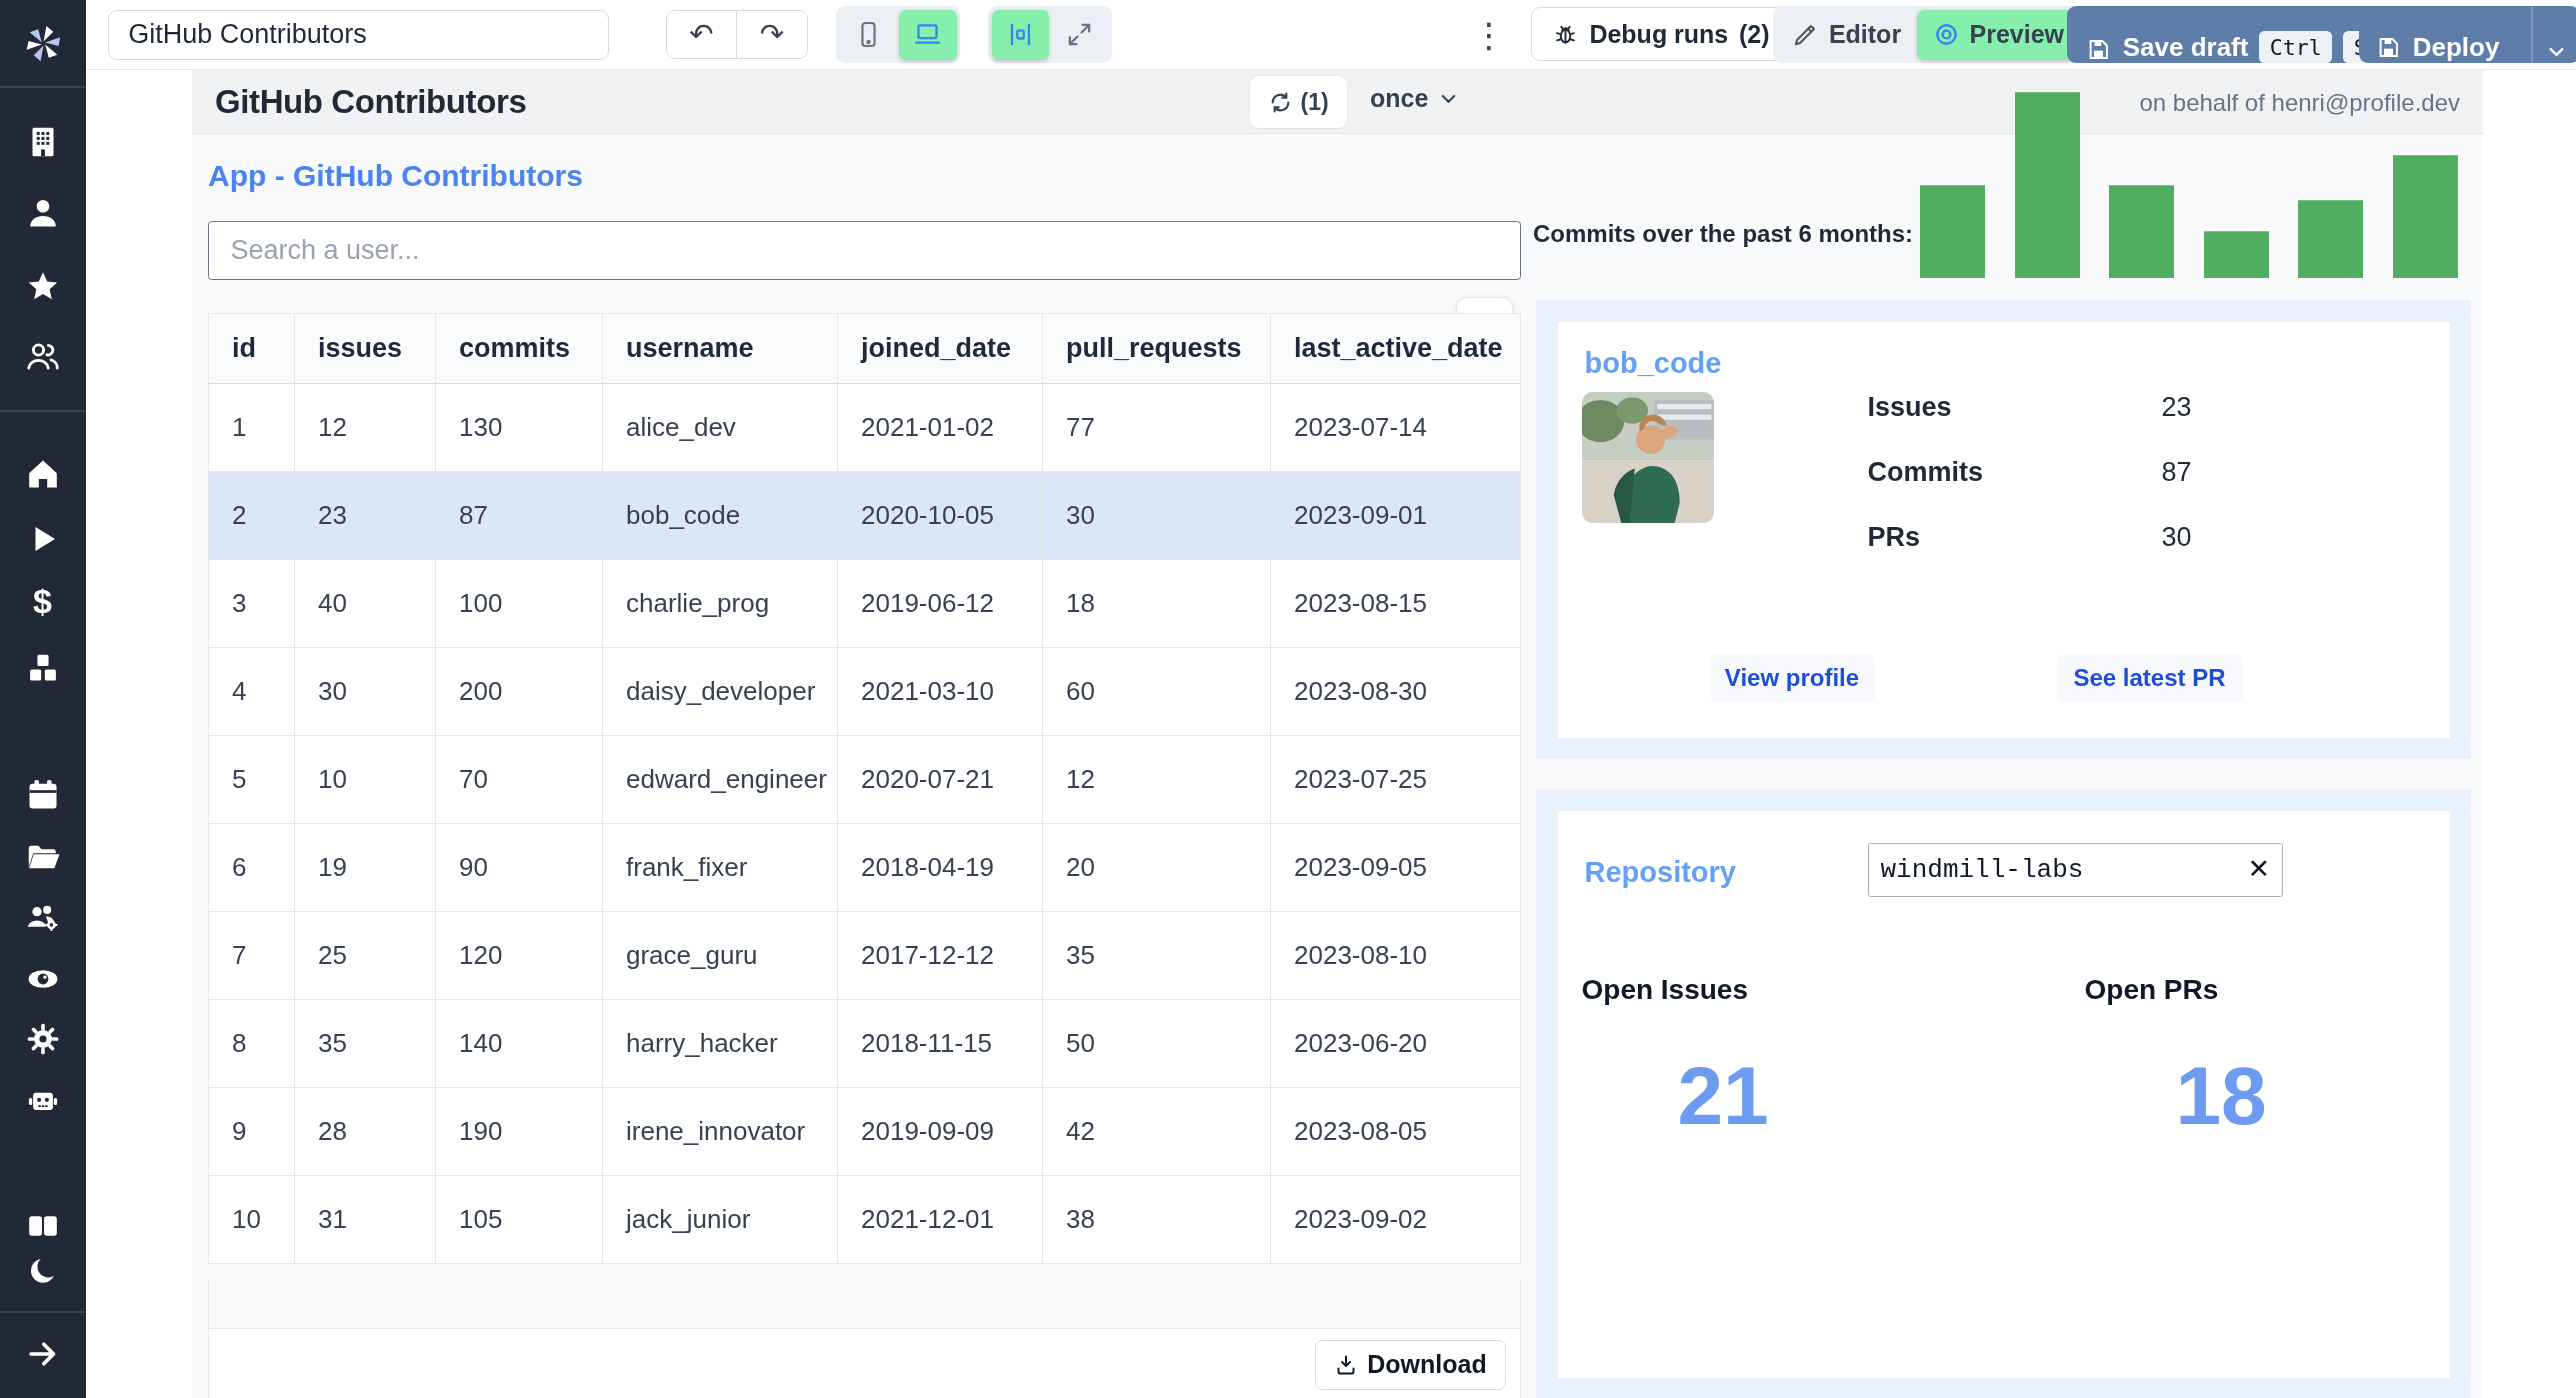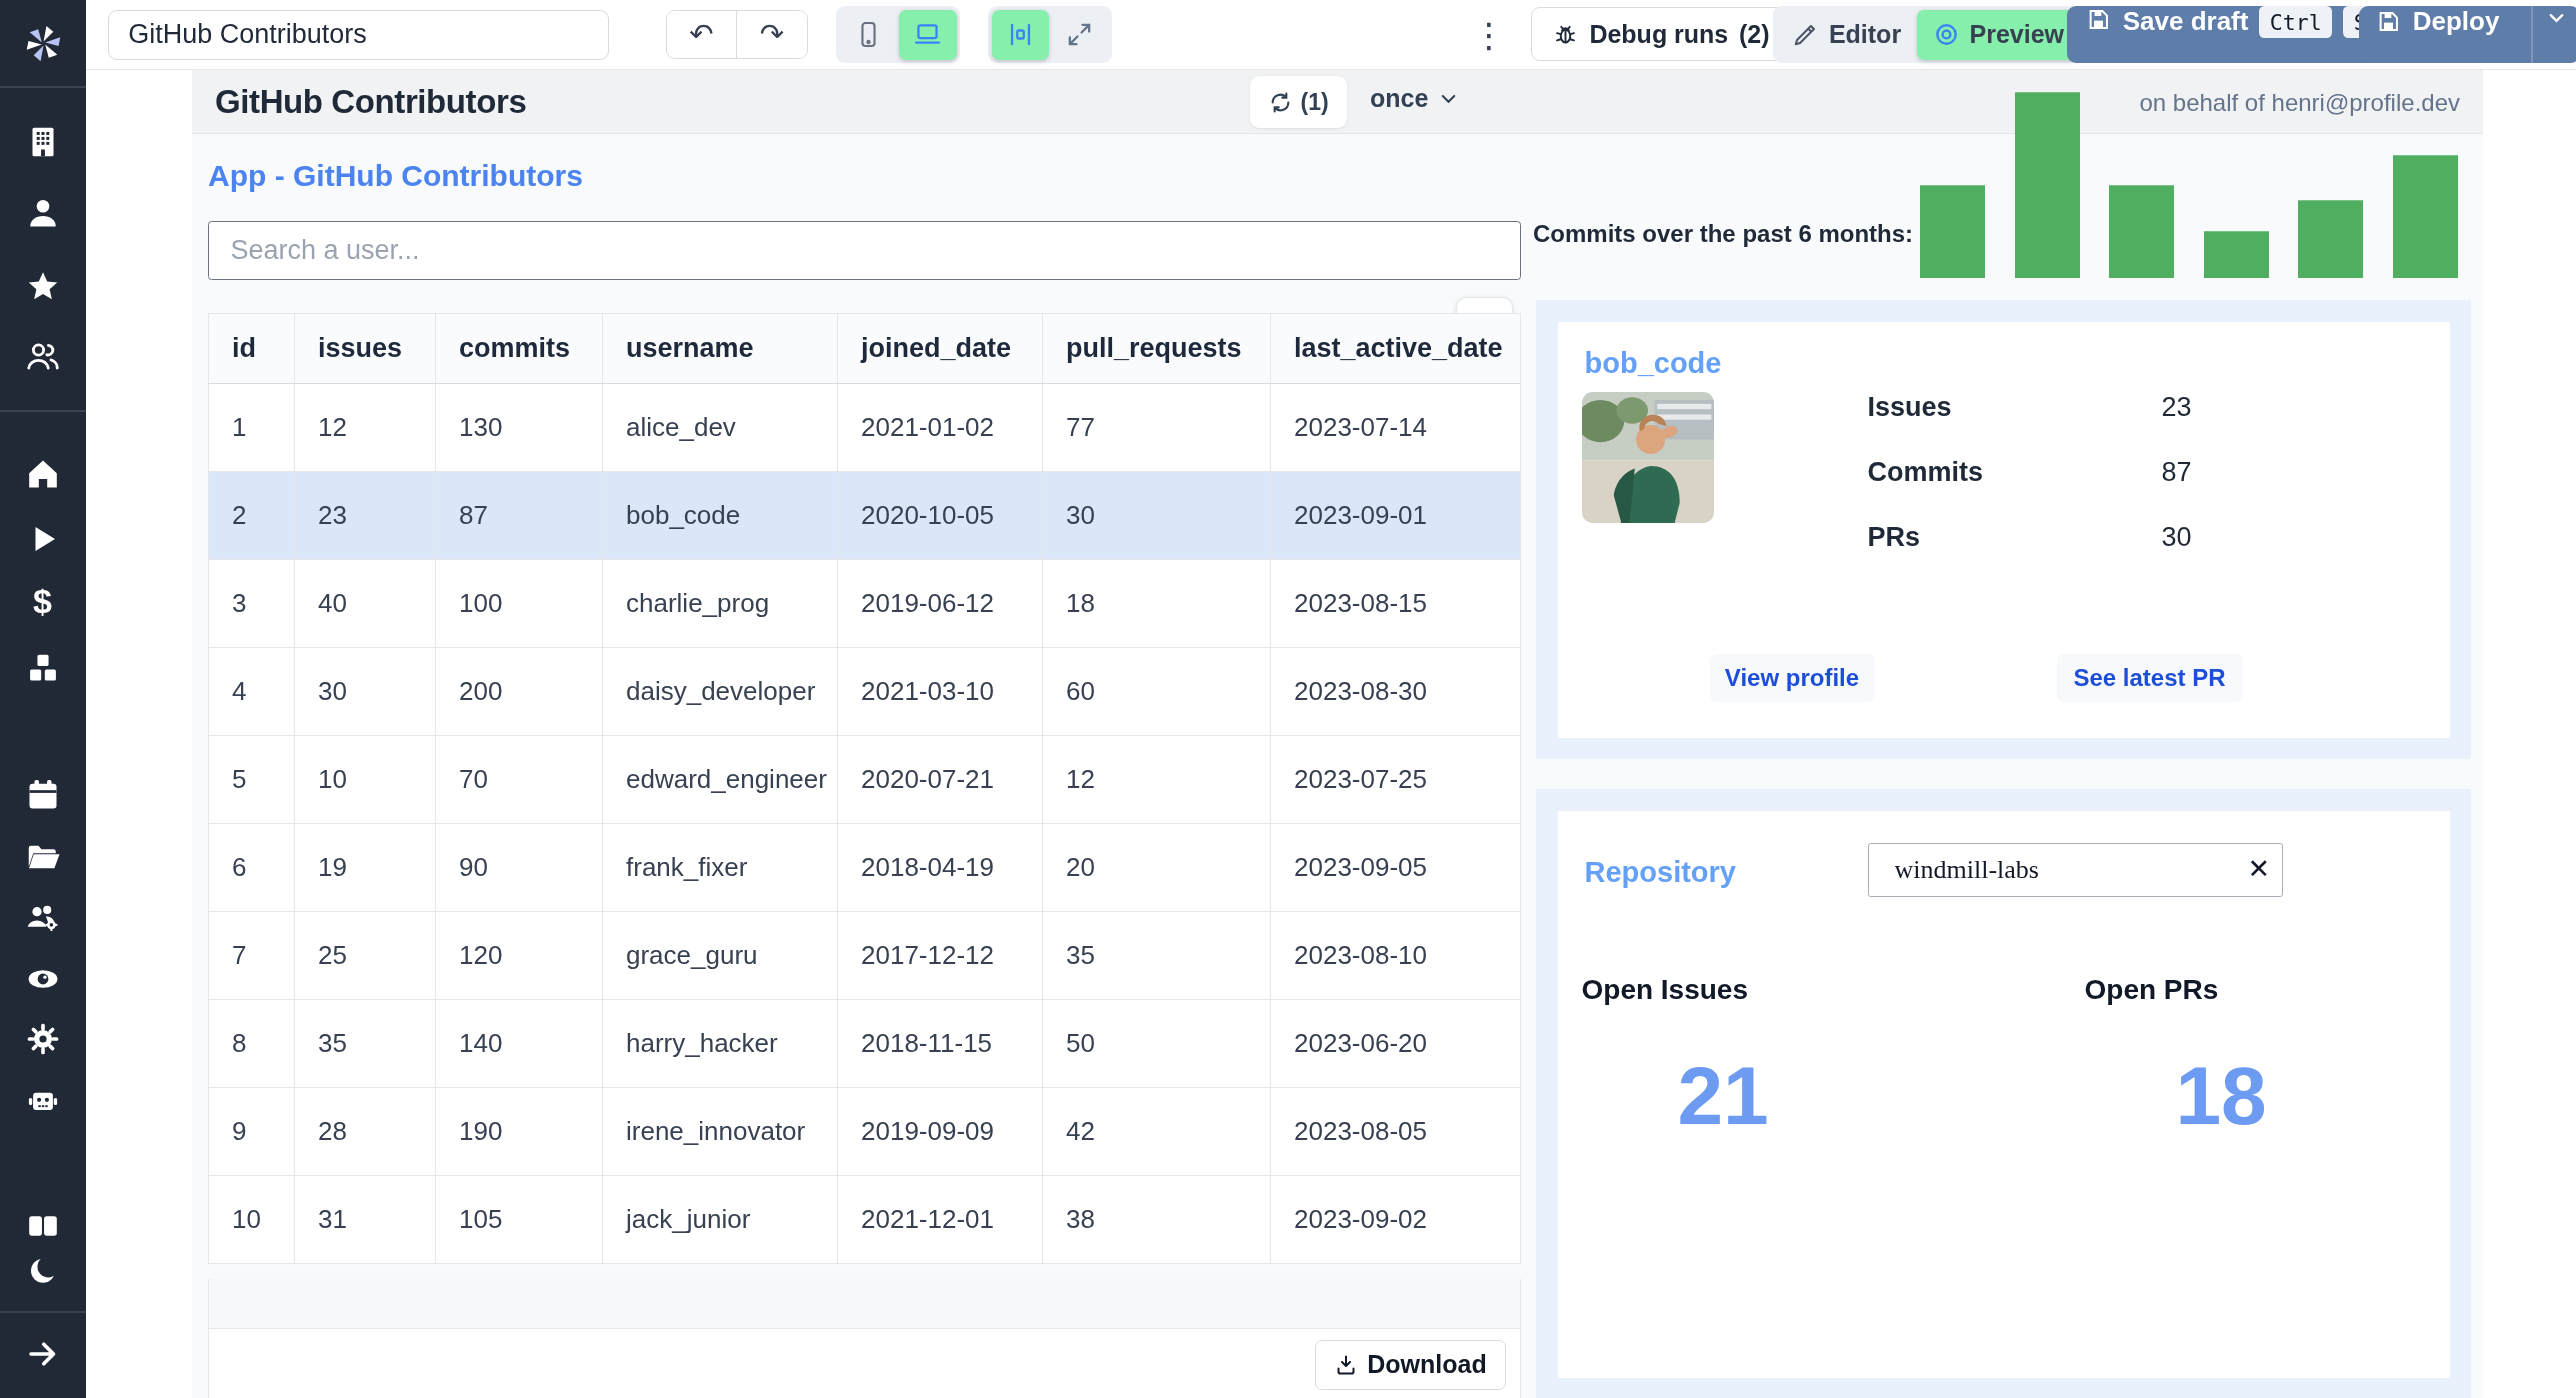--- a/index.html
+++ b/index.html
@@ -34,7 +34,7 @@
     display:flex;align-items:center;gap:10.7px;padding:0 19.7px;font-size:25px;font-weight:600;color:#1f2937;}
   .pill-btn svg{width:27px;height:27px;}
   .seg-label{font-size:25px;font-weight:600;color:#374151;margin-left:9px;}
-  .blue-btn{position:absolute;top:6.3px;height:57px;background:var(--slatebtn);border-radius:9px;display:flex;align-items:flex-start;
+  .blue-btn{position:absolute;top:6.3px;height:57px;background:var(--slatebtn);border-radius:9px;display:flex;align-items:flex-end;
     color:#fff;font-size:26px;font-weight:700;}
   .blue-btn svg{width:27px;height:27px;}
   kbd{font-family:"DejaVu Sans Mono",monospace;font-size:21.5px;color:#111827;background:#eef1f5;border-radius:5.4px;padding:3.6px 10.7px;font-weight:400;}

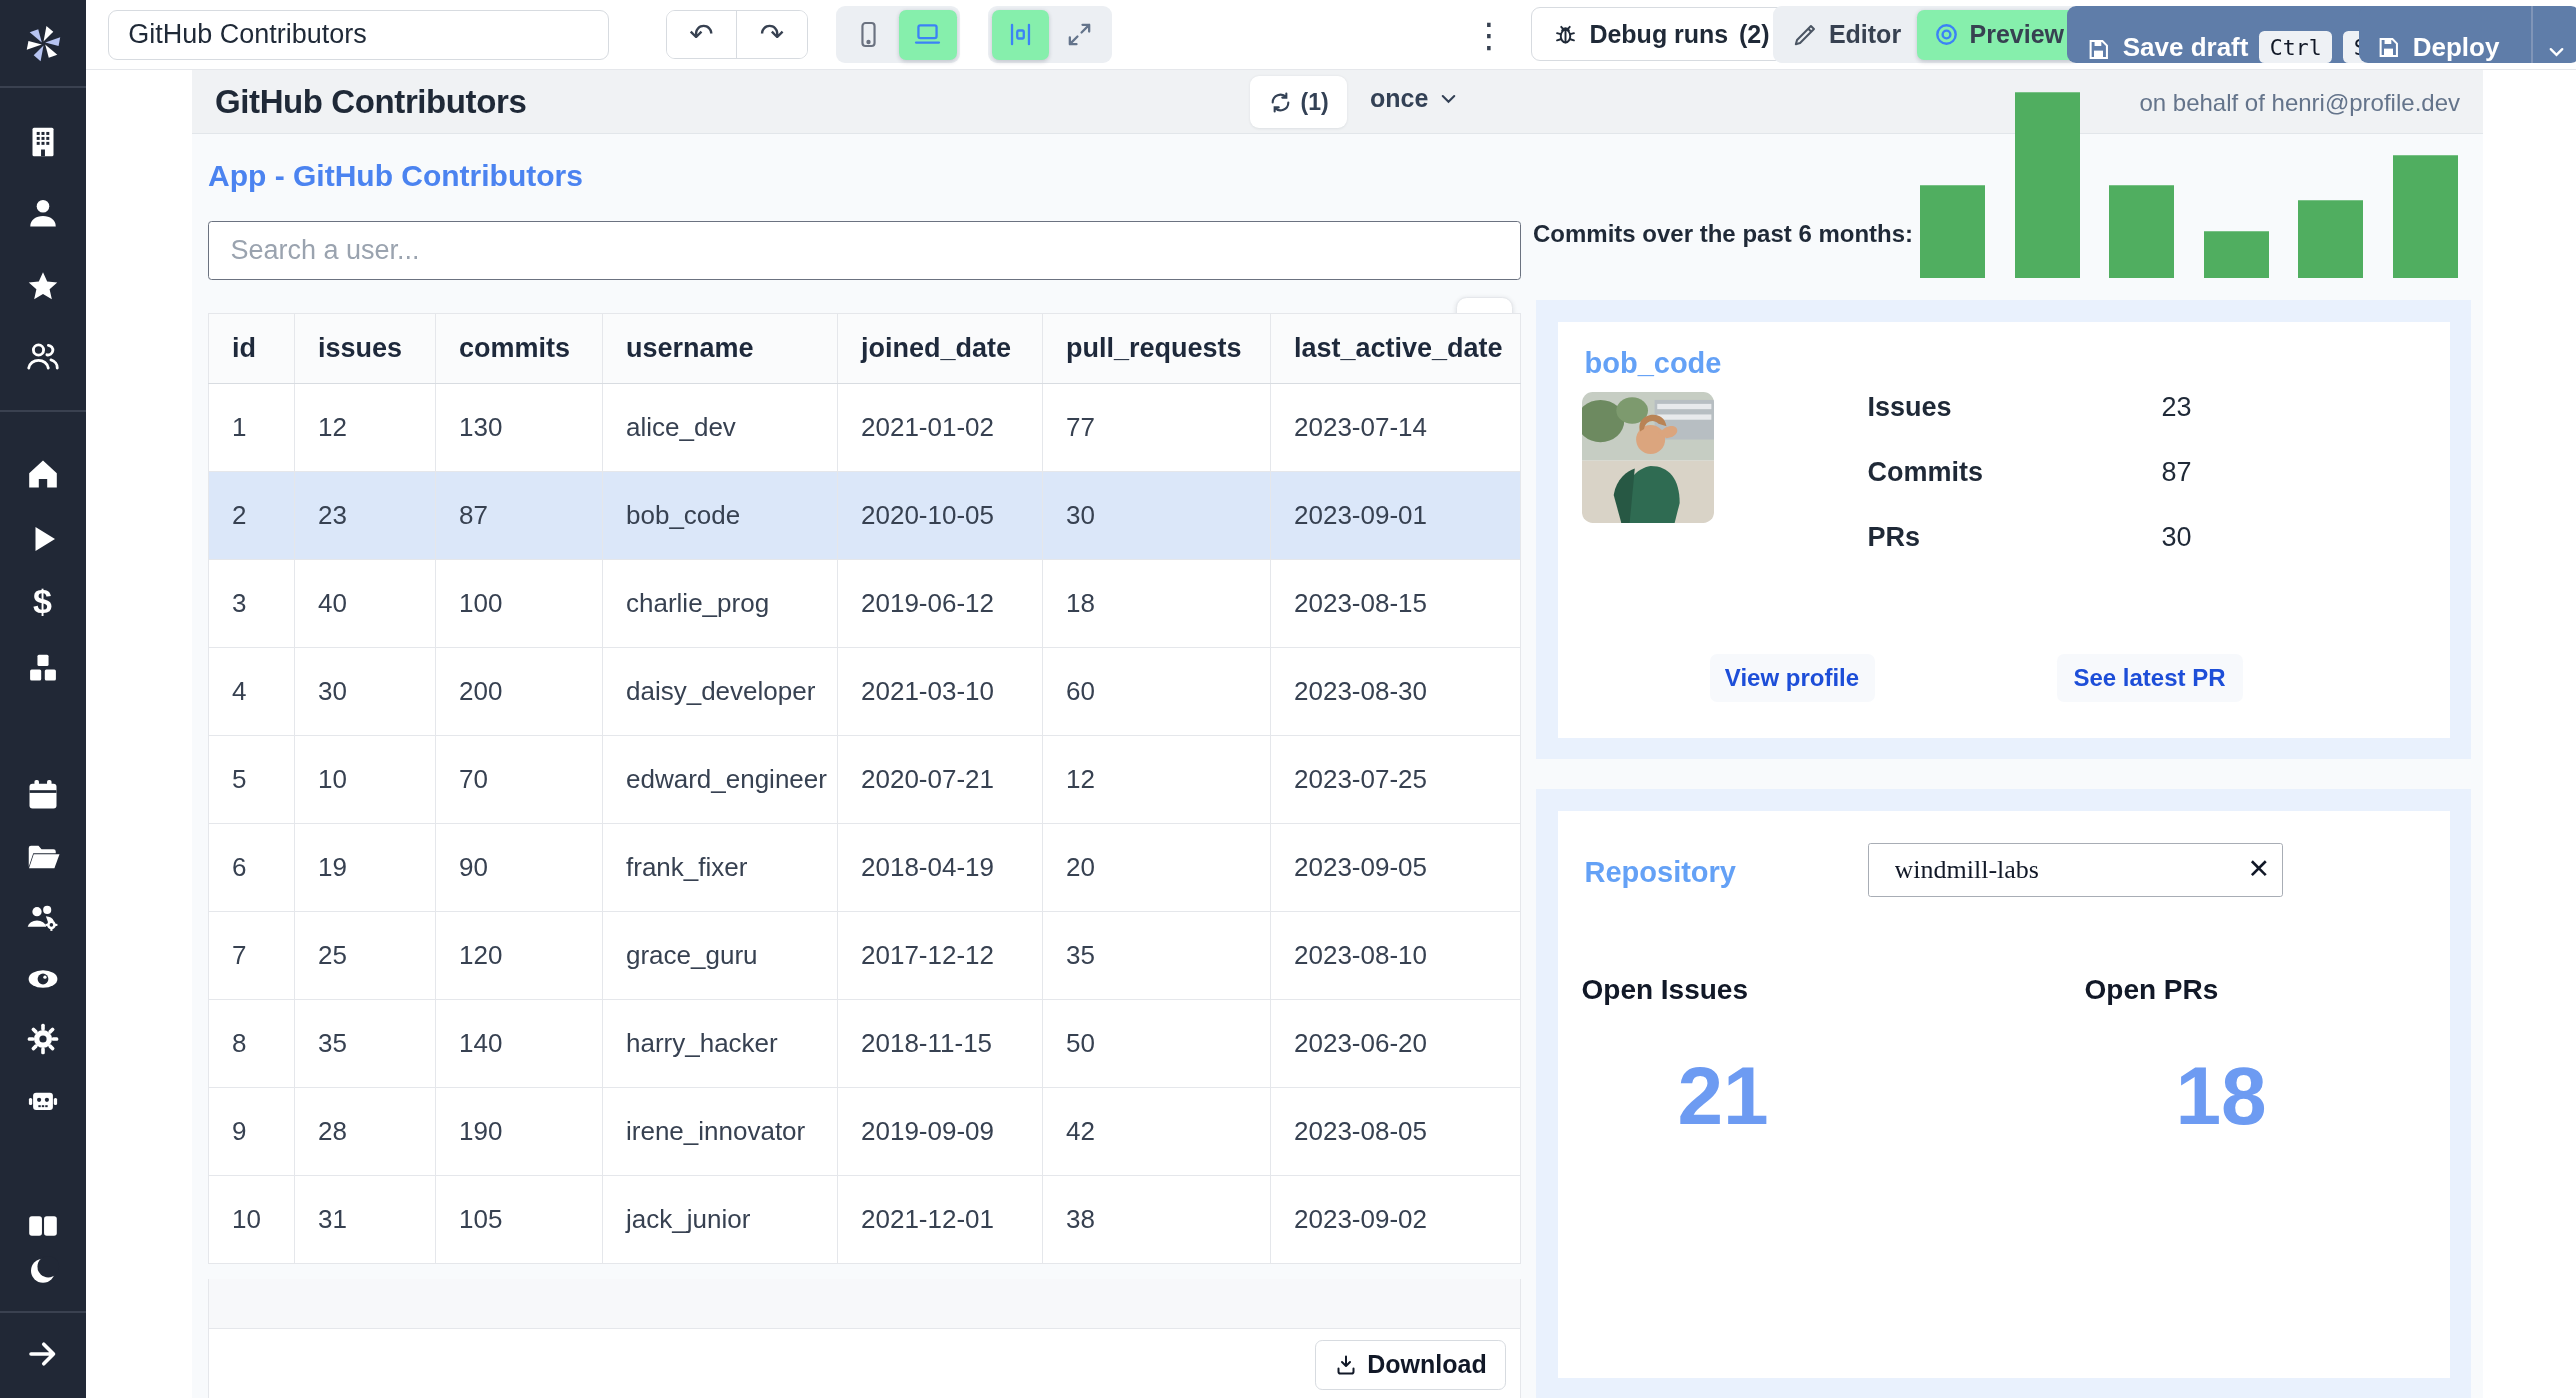--- a/index.html
+++ b/index.html
@@ -89,8 +89,8 @@
   .ghost-btn{position:absolute;height:48px;background:#f7f9fc;border-radius:7.2px;display:flex;align-items:center;justify-content:center;
     font-size:24px;font-weight:600;color:#1d4ed8;}
   .repo-input-wrap{position:absolute;left:310px;top:32px;width:415px;height:54px;}
-  .repo-input{width:100%;height:100%;border:1.8px solid #a8adb5;border-radius:2.7px;font-size:26px;color:#111827;padding:0 52px 0 26px;
-    outline:none;font-family:Liberation Serif, serif;background:#fff;}
+  .repo-input{width:100%;height:100%;border:1.8px solid #a8adb5;border-radius:2.7px;font-size:26px;color:#111827;padding:0 52px 0 12px;
+    outline:none;font-family:Liberation Mono, monospace;background:#fff;}
   .repo-clear{position:absolute;right:12.5px;top:10.7px;font-size:27px;color:#111827;line-height:32px;}
   .big-label{position:absolute;top:163px;font-size:28px;font-weight:700;color:#111827;}
   .big-num{position:absolute;top:238px;width:161px;text-align:center;font-size:82px;font-weight:700;color:var(--num-blue);}

